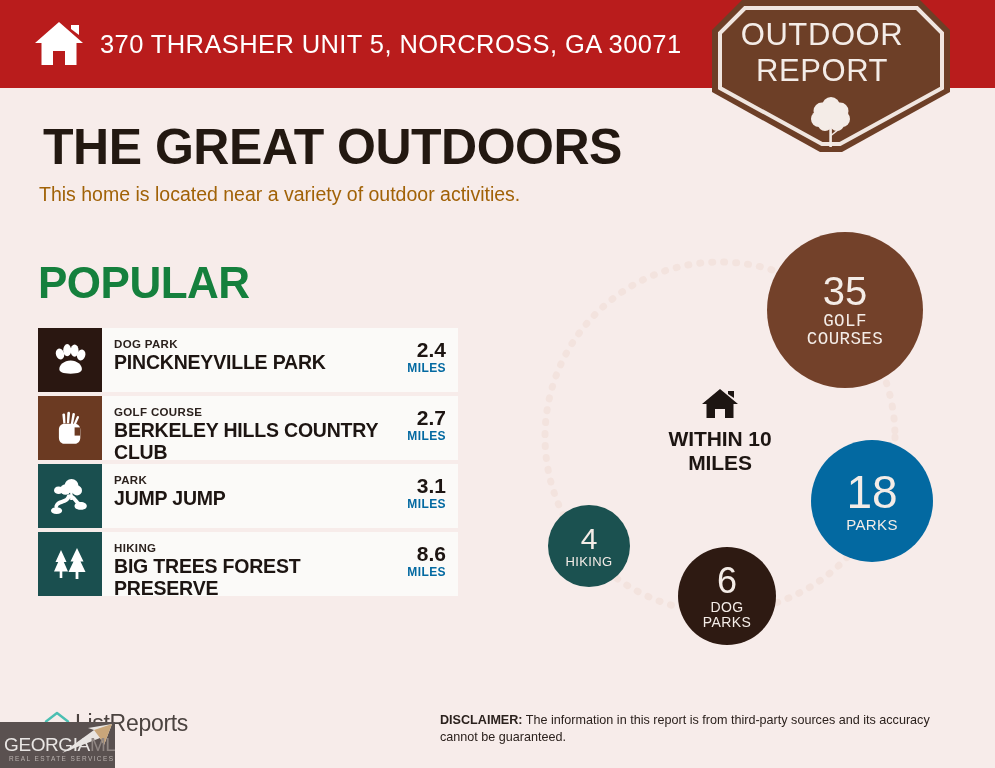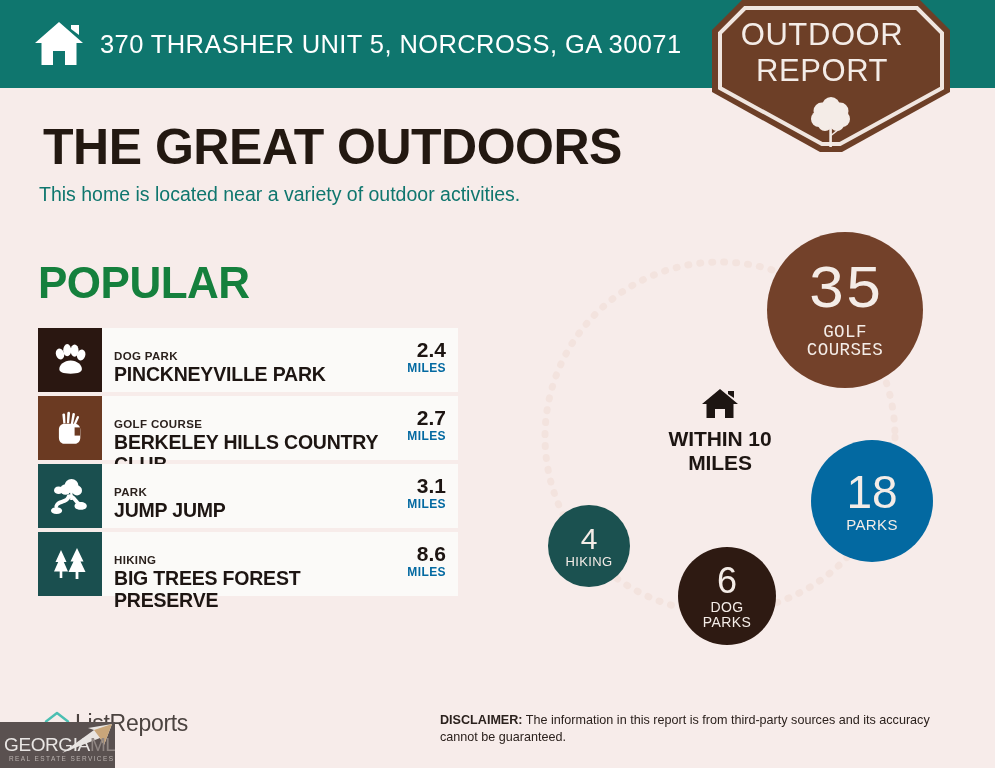--- a/index.html
+++ b/index.html
@@ -14,7 +14,7 @@
   
   #header {
     position: absolute; left: 0; top: 0; width: 995px; height: 88px;
-    background: #0f766e;
+    background: #b91c1c;
     display: flex; align-items: center;
   }
   #header .home-wrap { margin-left: 32px; width: 54px; height: 54px; display:flex; align-items:center; justify-content:center; }

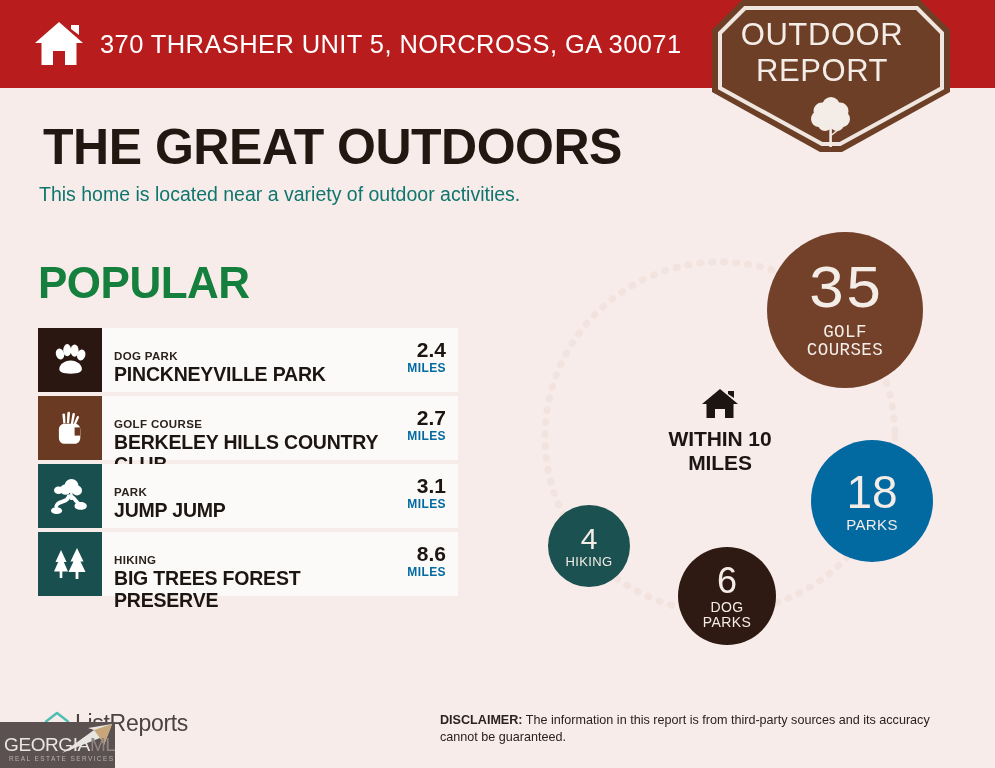--- a/index.html
+++ b/index.html
@@ -49,7 +49,7 @@
   }
   #subtitle {
     position: absolute; left: 39px; top: 183px;
-    font-size: 19.5px; color: #0f766e; font-weight: 400;
+    font-size: 19.5px; color: #a16207; font-weight: 400;
   }
   #popular {
     position: absolute; left: 38px; top: 258px;

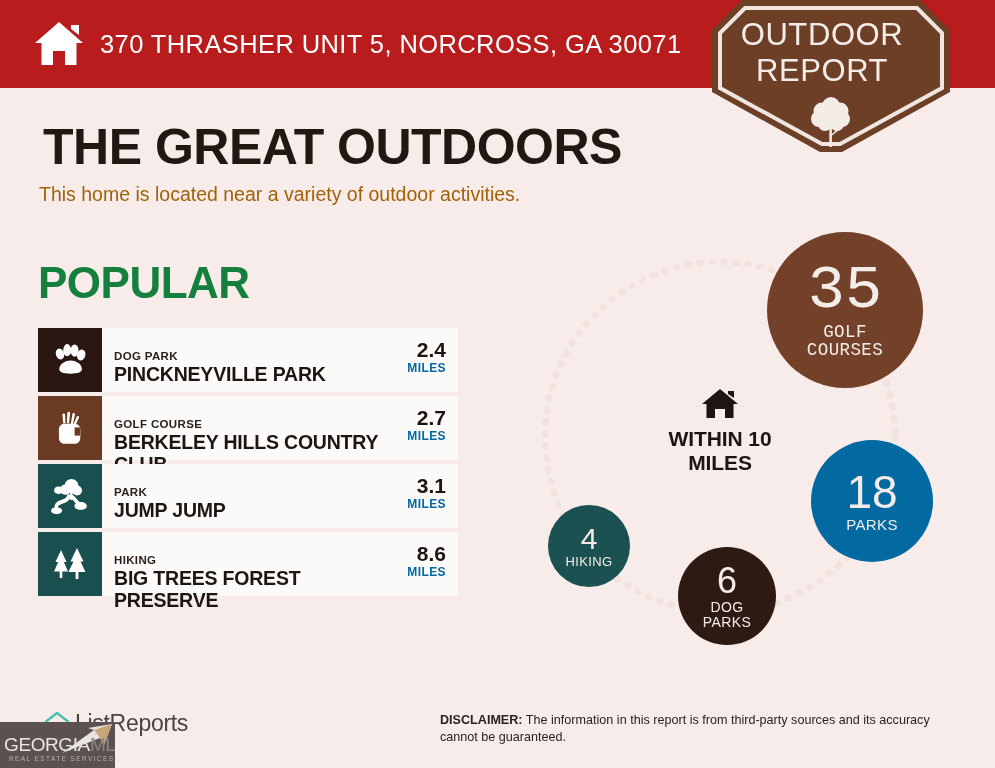--- a/index.html
+++ b/index.html
@@ -104,7 +104,7 @@
   .bubble .blbl { font-weight: 400; line-height: 1.02; letter-spacing: 0.4px; }
 
   #b-golf { left: 252px; top: 10px; width: 156px; height: 156px; background: #73412a; }
-  #b-golf .bnum { font-size: 62px; margin-bottom: 2px; font-family: Liberation Mono, monospace; }
+  #b-golf .bnum { font-size: 40px; margin-bottom: 2px; }
   #b-golf .blbl { font-size: 17.5px; font-family: Liberation Mono, monospace; }
 
   #b-parks { left: 296px; top: 218px; width: 122px; height: 122px; background: #0369a1; }

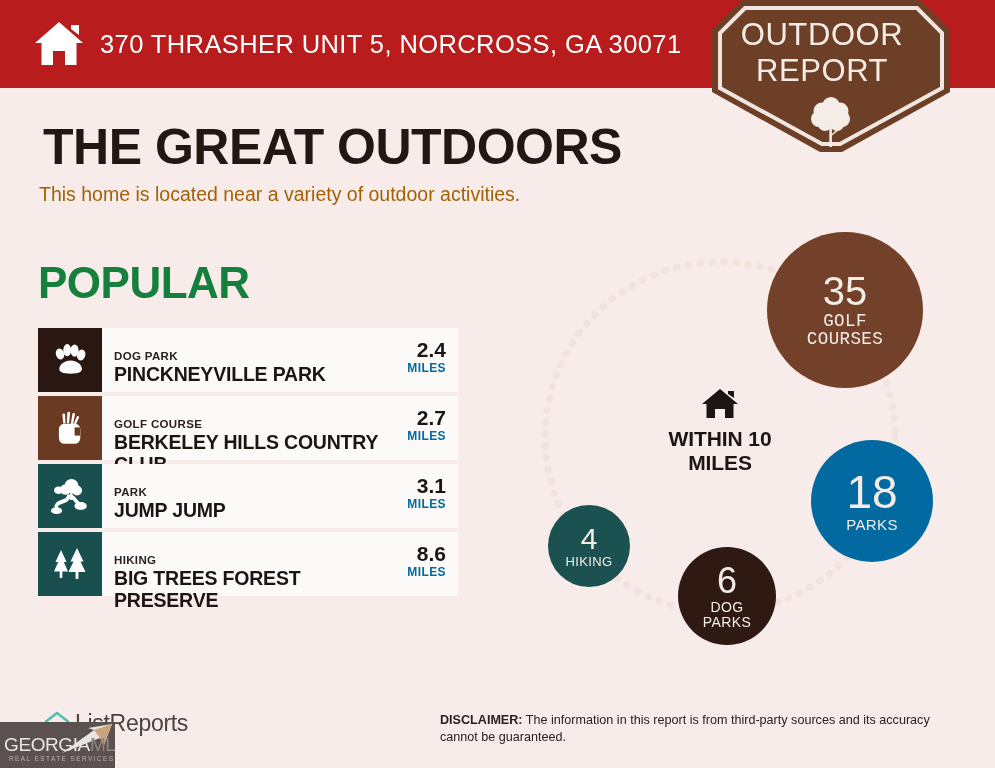--- a/index.html
+++ b/index.html
@@ -72,7 +72,7 @@
   .card .tile svg { display: block; }
   .card .body {
     flex: 1 1 auto; position: relative;
-    padding-left: 12px; padding-top: 22px;
+    padding-left: 12px; padding-top: 10px;
     min-width: 0;
   }
   .card .cat {

